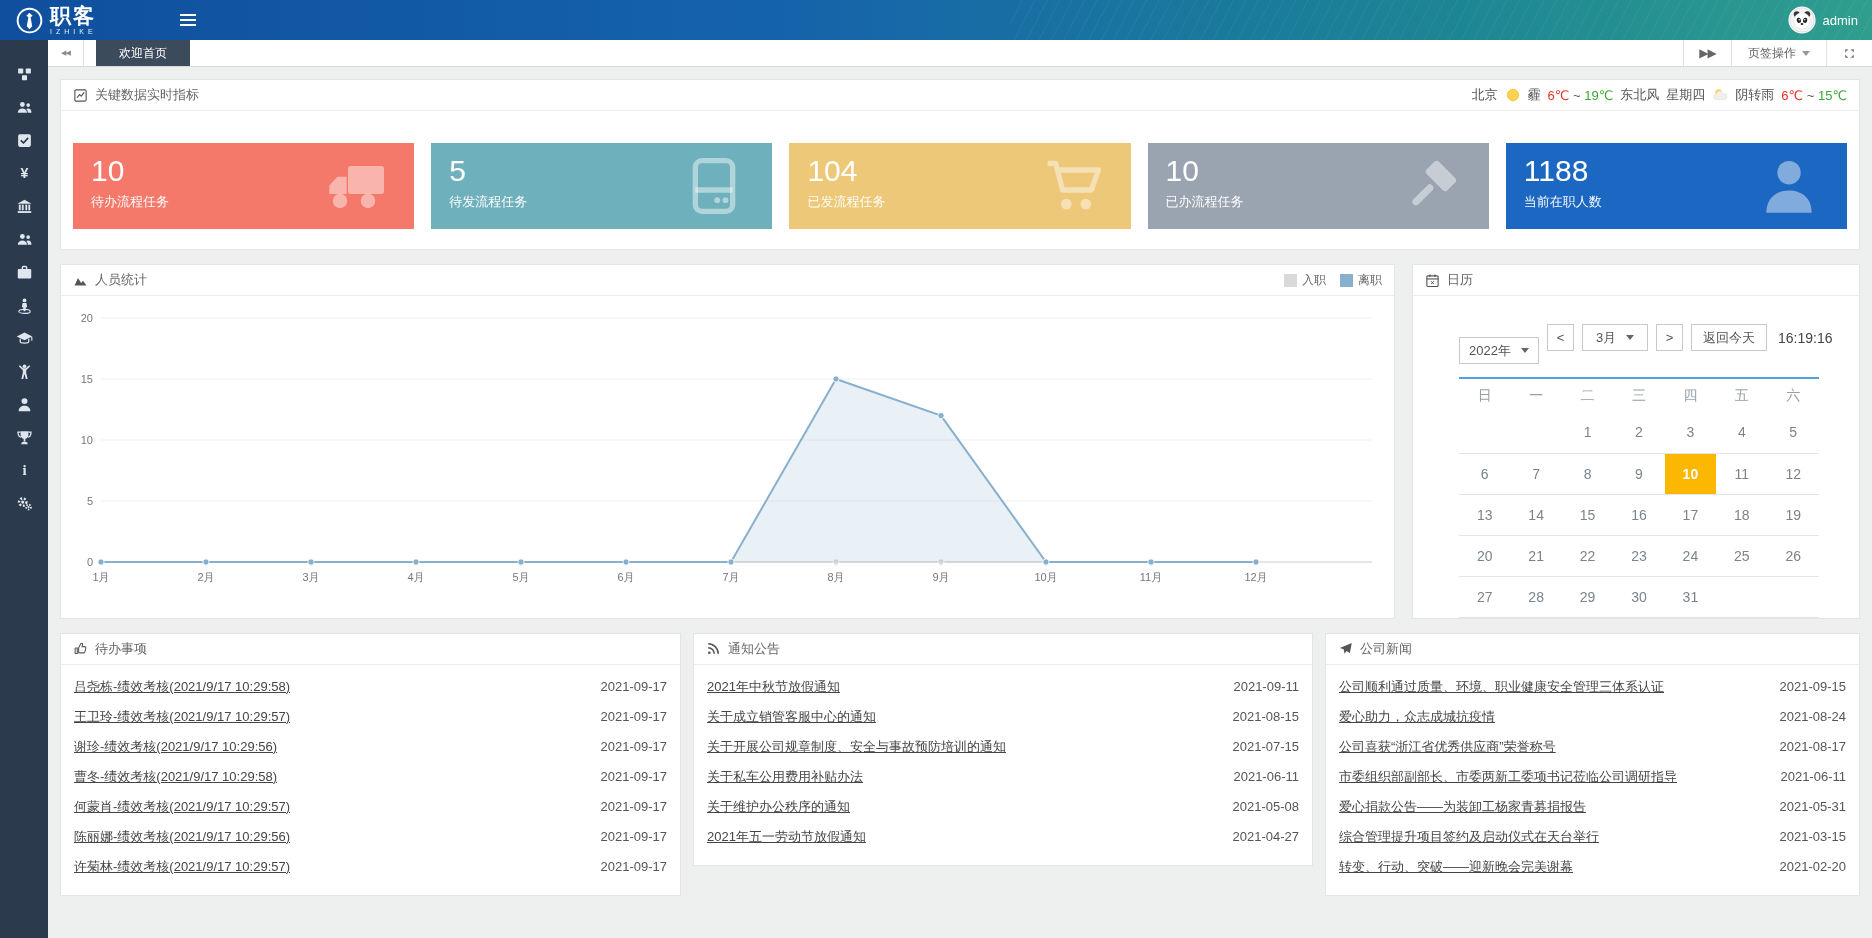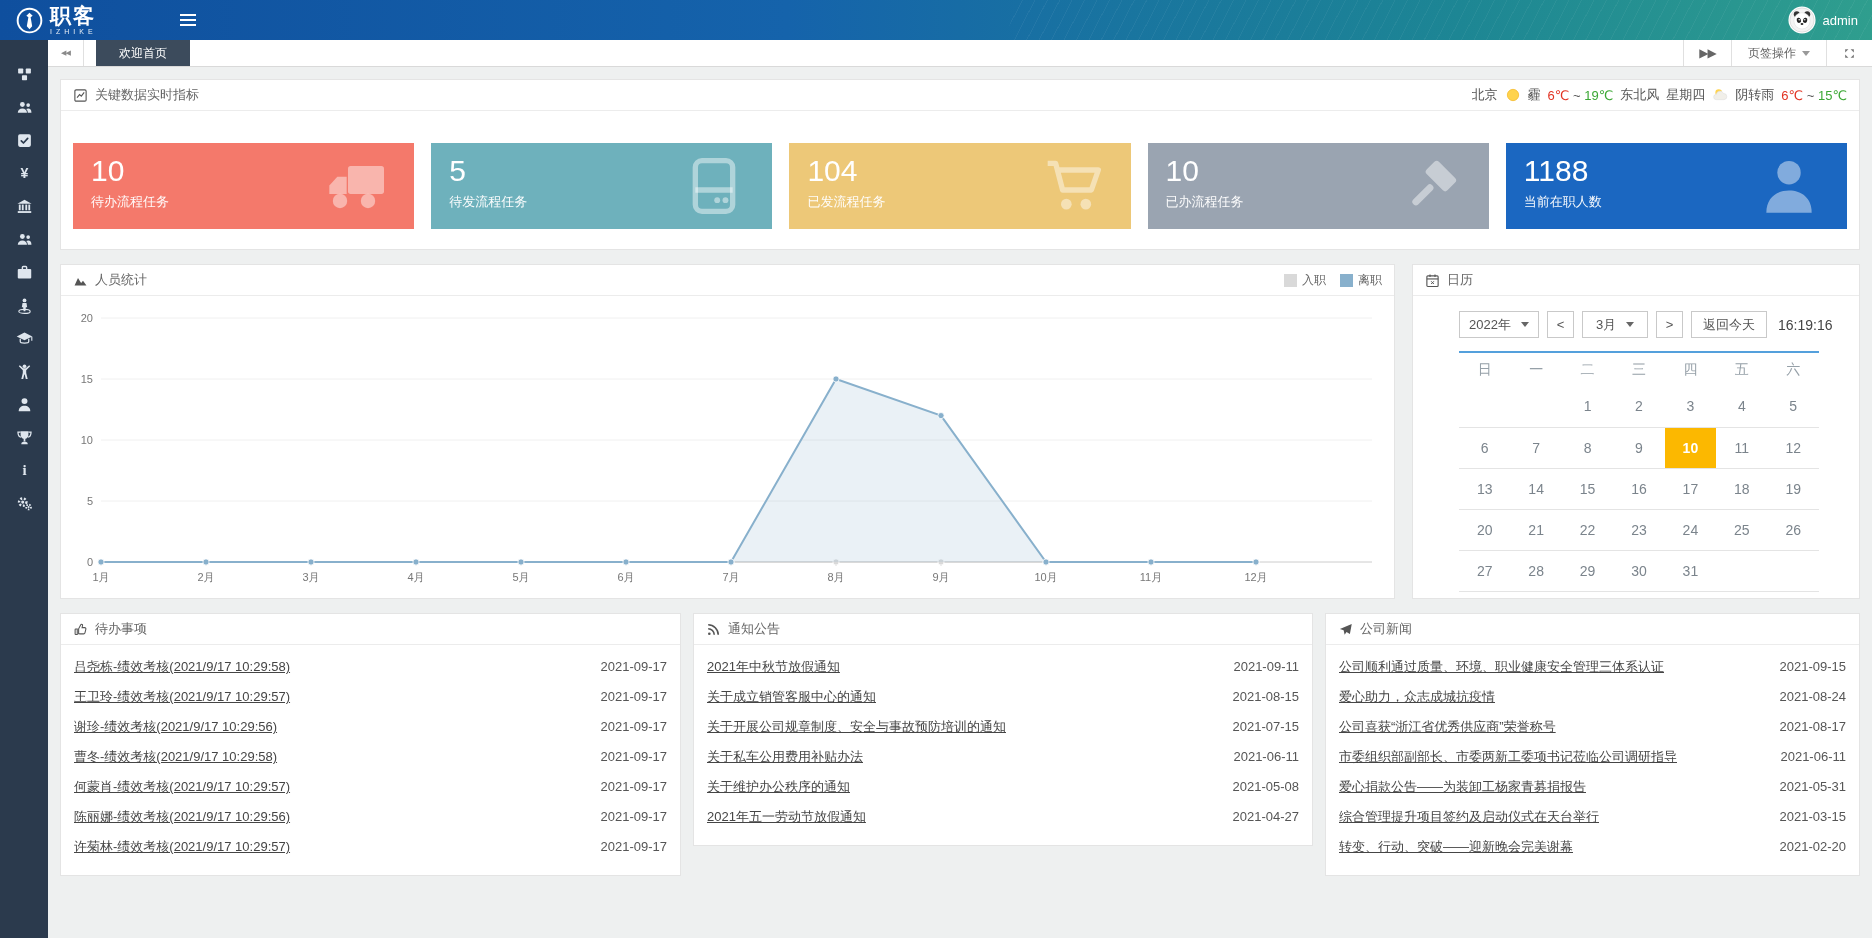--- a/index.html
+++ b/index.html
@@ -523,7 +523,7 @@
             <span>日历</span>
           </div>
           <div class="cal-controls">
-            <div class="cal-box" style="width:80px;">
+            <div class="cal-box" style="width:80px;margin-top:26px;">
               <span>2022年</span>
                 <span class="caret"></span>
             </div>

